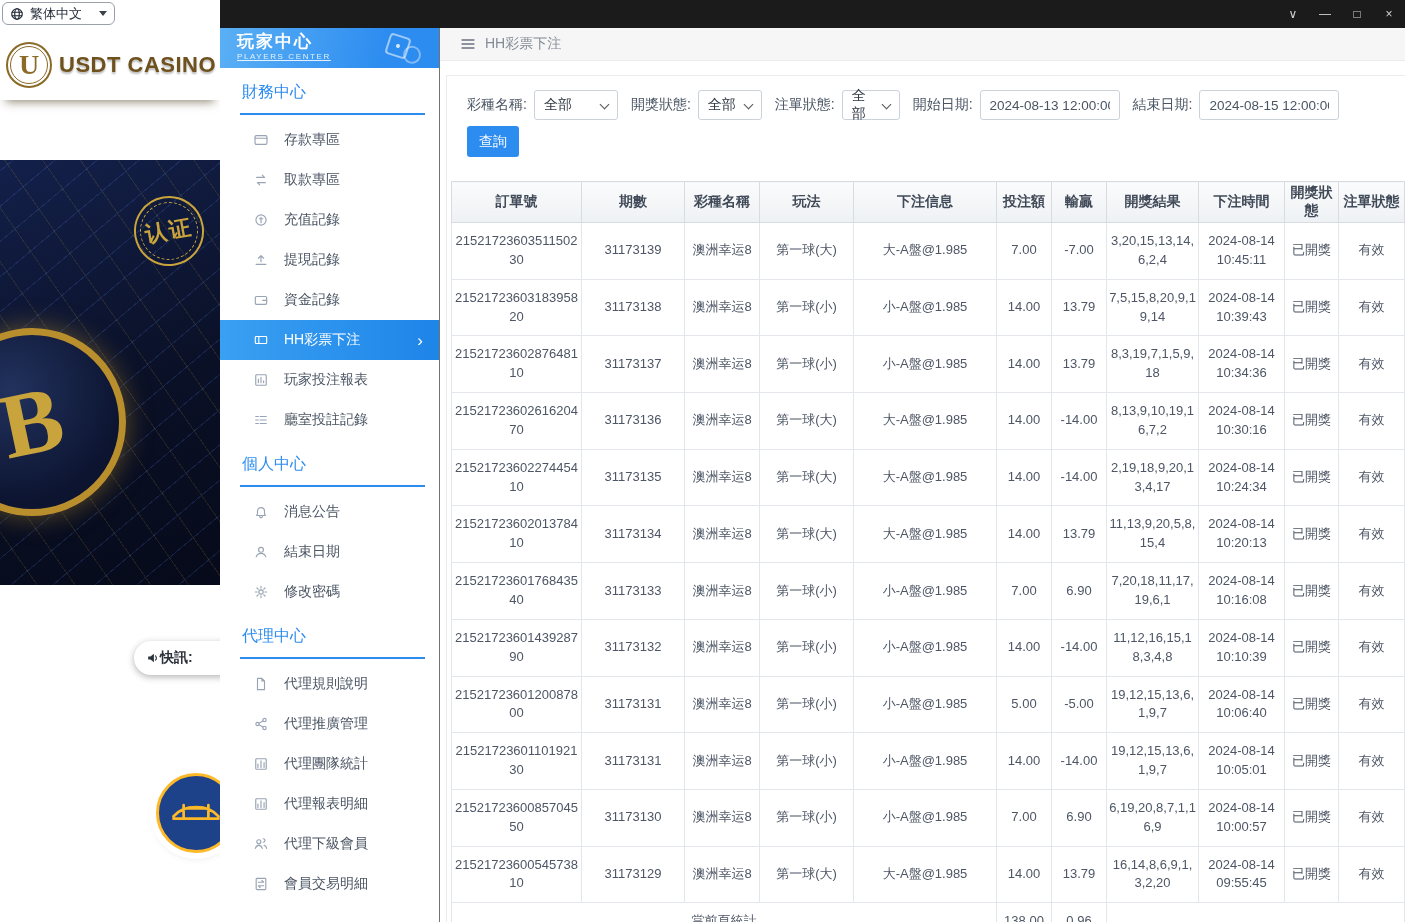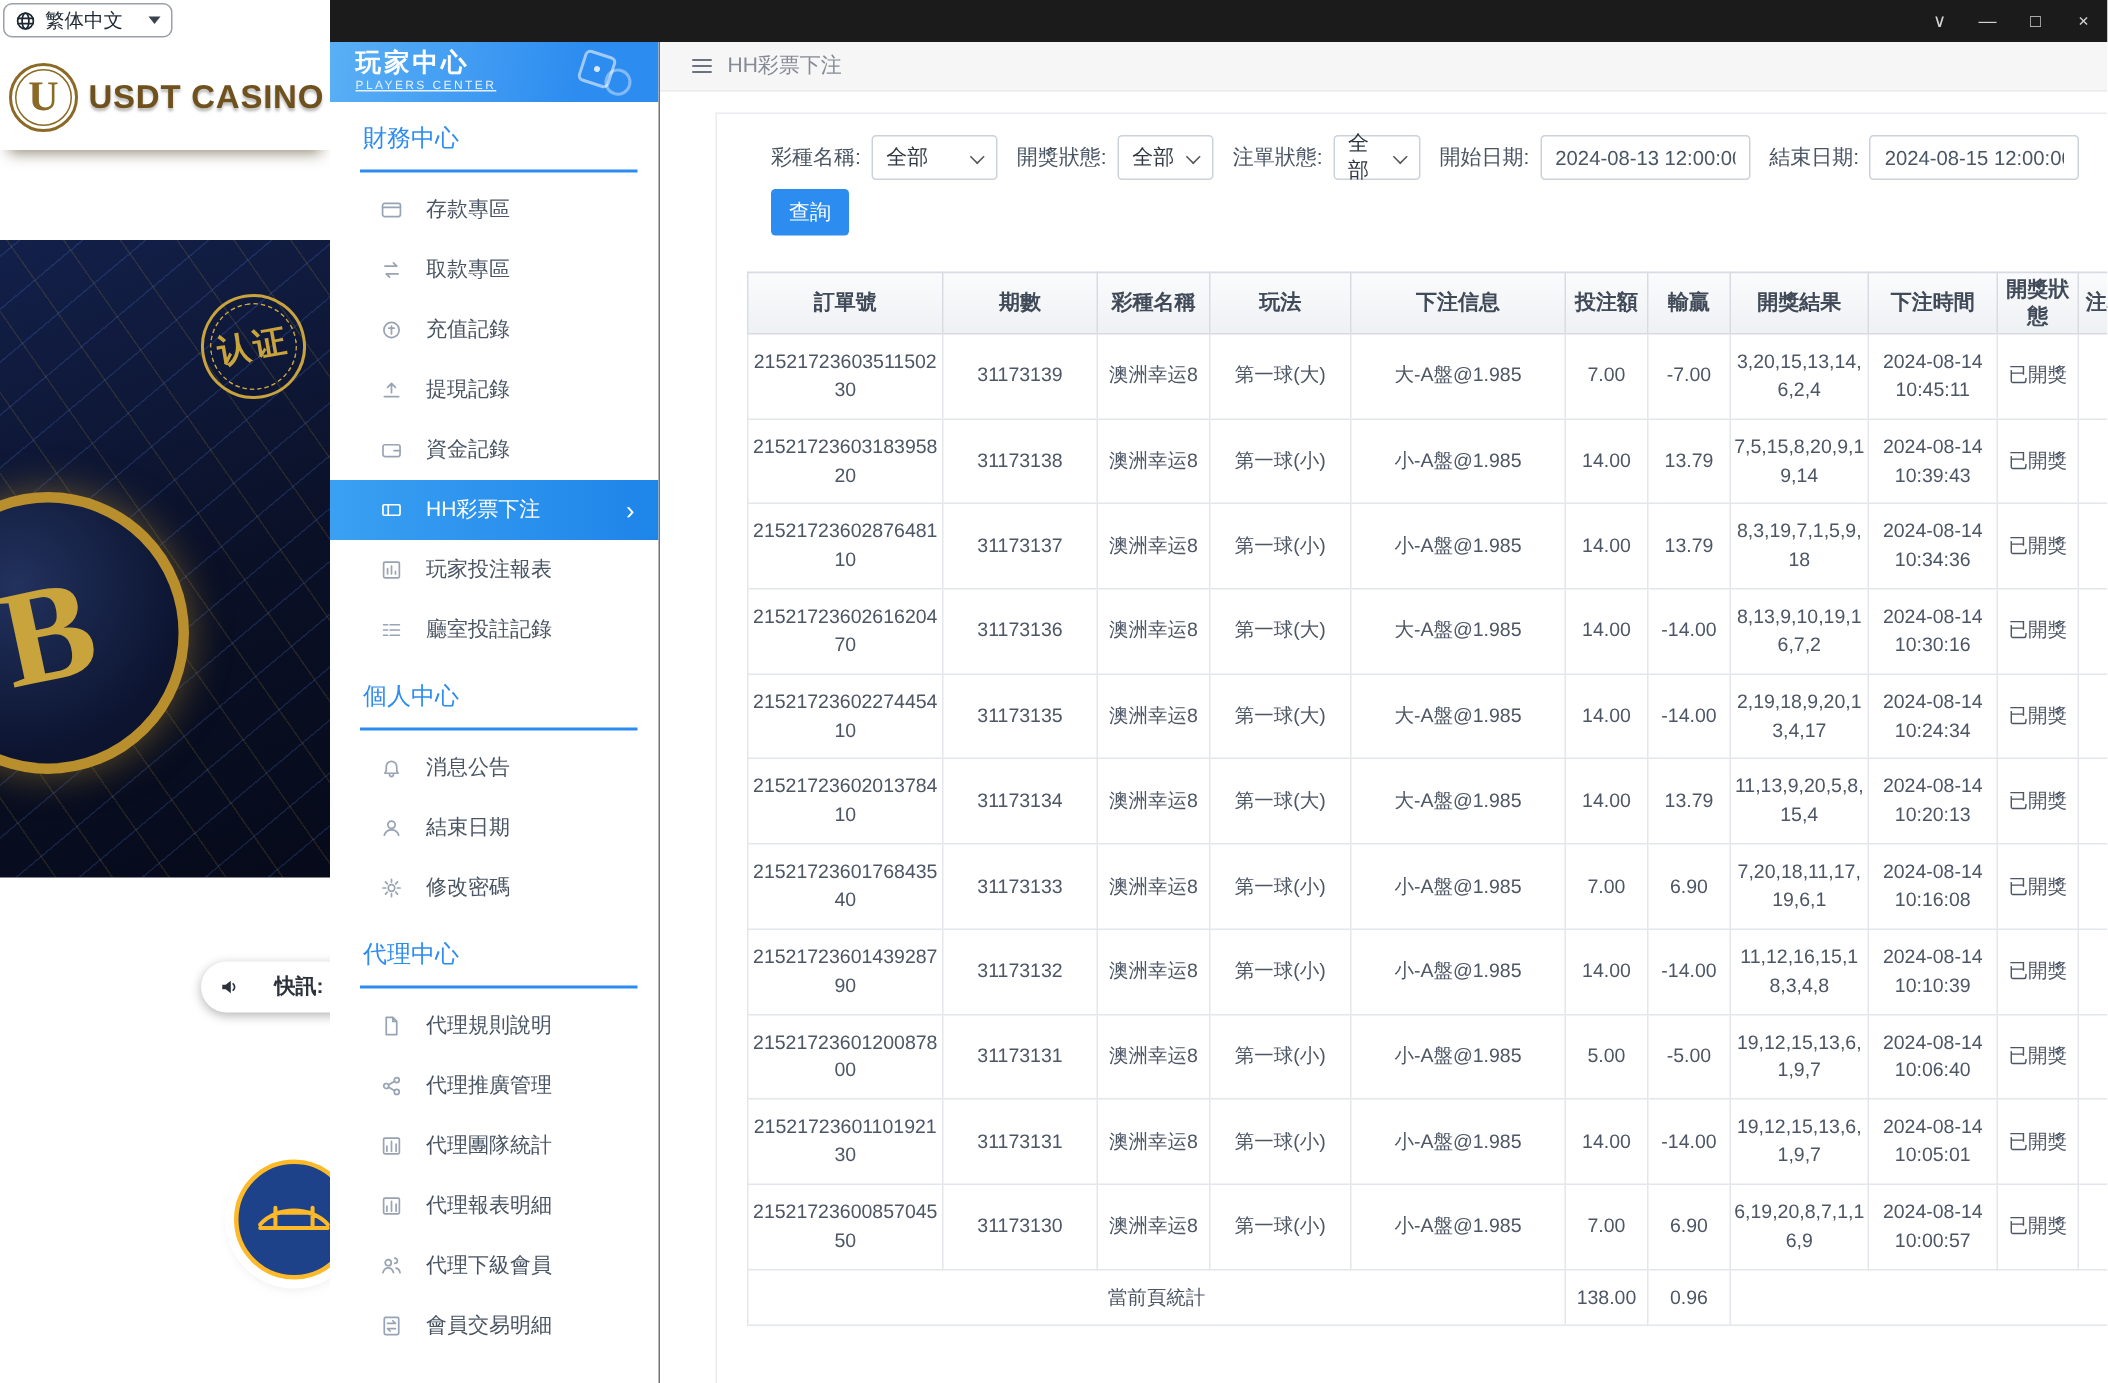--- a/index.html
+++ b/index.html
@@ -72,7 +72,7 @@
     gap:9px; padding-left:20px; color:#848b96; font-size:14px; }
   .burger { color:#6b7280; display:flex; }
   .content { position:absolute; left:6px; top:47px; right:0; bottom:0; border-top:1px solid #ececf0;
-    border-left:1px solid #ececf0; padding:14px 2px 0 20px;margin-left:31px; }
+    border-left:1px solid #ececf0; padding:14px 2px 0 4px; }
   .filters { display:flex; align-items:center; gap:7px; margin-left:16px; }
   .flabel { font-size:14px; color:#4a5563; white-space:nowrap; }
   .flabel.gap { margin-left:6px; }

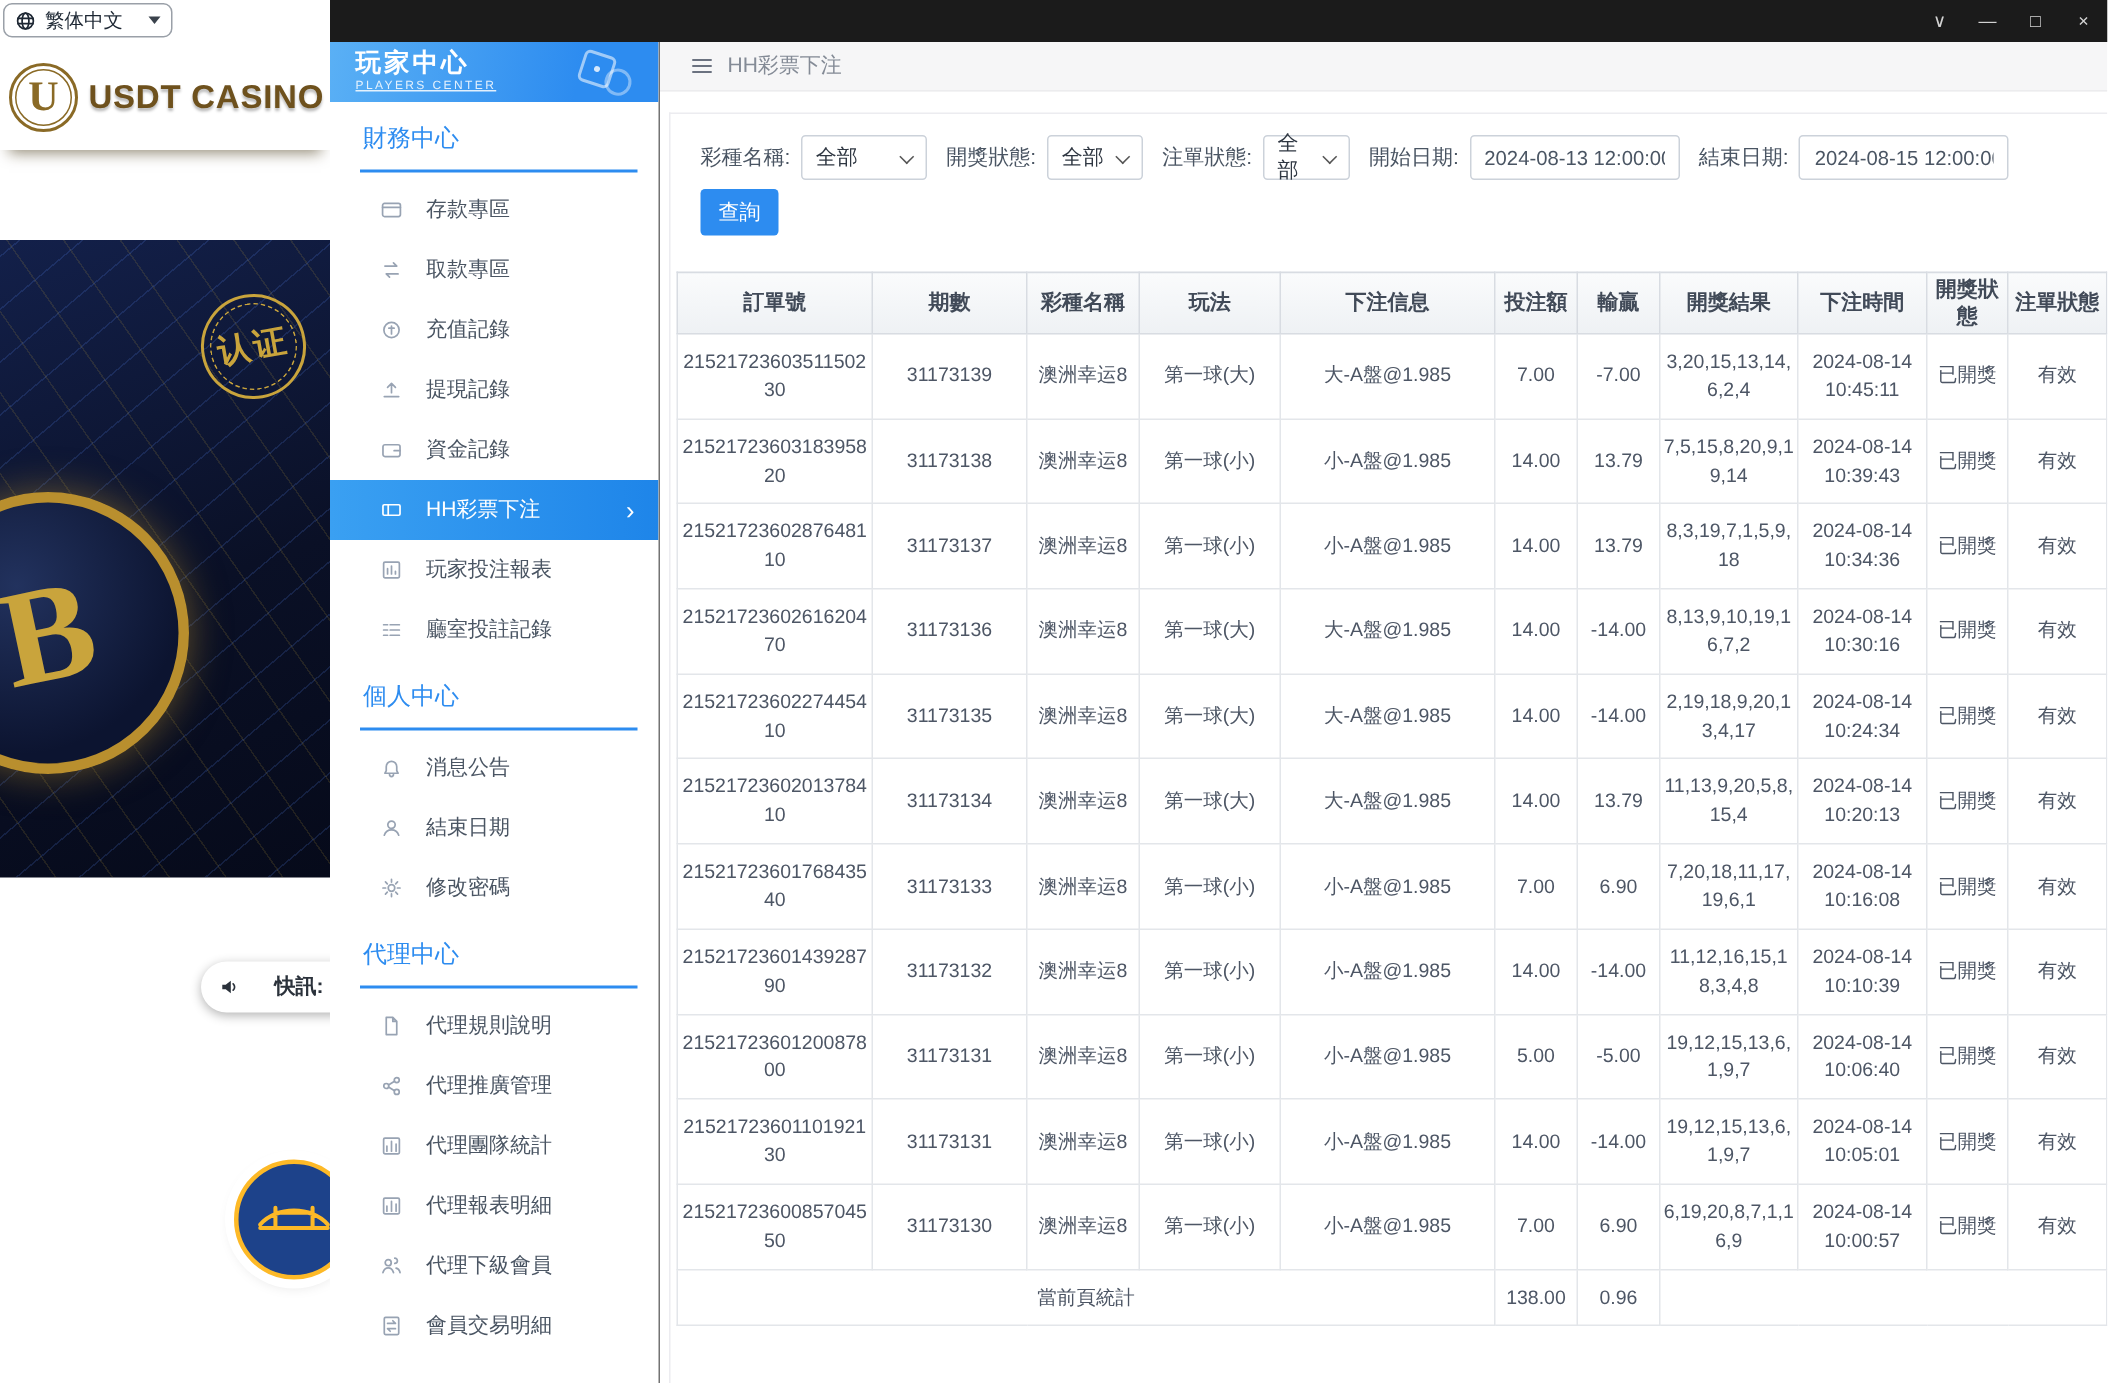--- a/index.html
+++ b/index.html
@@ -33,7 +33,7 @@
   .badge::before { content:""; position:absolute; inset:4px; border:1.5px dashed var(--gold); border-radius:50%; }
   .badge span { color:var(--gold); font-size:22px; font-weight:bold; letter-spacing:2px; }
   .news-pill { position:absolute; left:134px; top:641px; height:34px; width:120px; background:#fff; border-radius:17px;
-    box-shadow:0 2px 7px rgba(0,0,0,.3); display:flex; align-items:center; gap:23px; padding:0 12px; font-size:14px;
+    box-shadow:0 2px 7px rgba(0,0,0,.3); display:flex; align-items:center; gap:0; padding:0 12px; font-size:14px;
     font-weight:bold; color:#2b323b; cursor:pointer; }
   .team-logo { position:absolute; left:156px; top:773px; width:80px; height:80px; border-radius:50%;
     background:#1d428a; border:3px solid #fdb927; box-shadow:0 0 0 6px #fff,0 3px 10px rgba(0,0,0,.18);

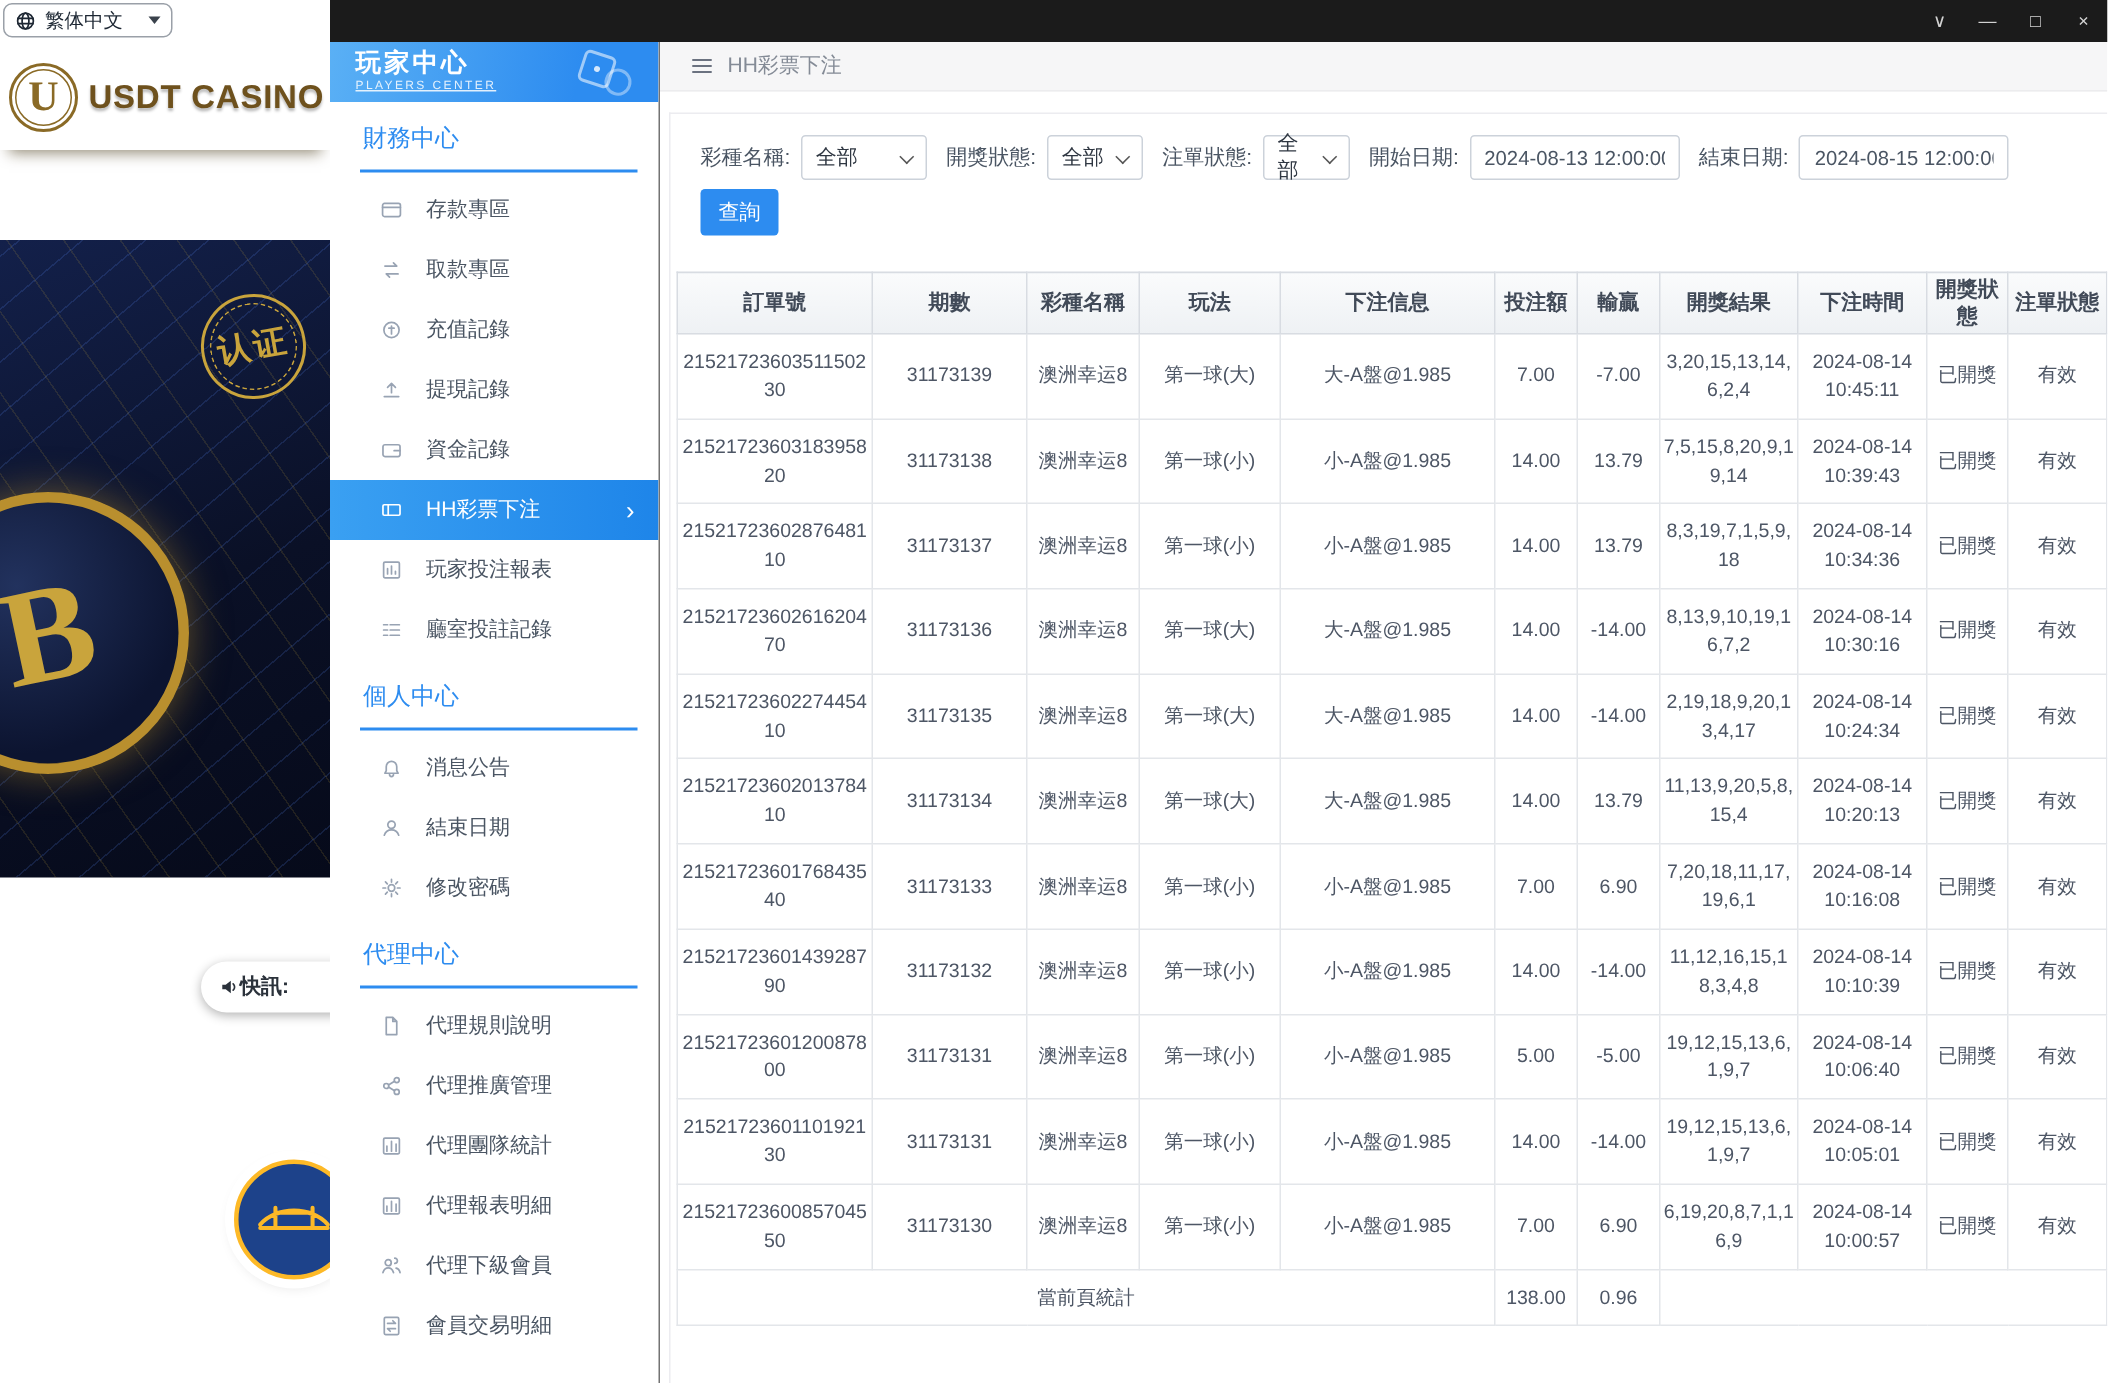--- a/index.html
+++ b/index.html
@@ -531,6 +531,19 @@
               <td>有效</td>
             </tr>
             <tr>
+              <td class="order-no">2152172360054573810</td>
+              <td>31173129</td>
+              <td>澳洲幸运8</td>
+              <td>第一球(大)</td>
+              <td>大-A盤@1.985</td>
+              <td>14.00</td>
+              <td>13.79</td>
+              <td class="draw-result">16,14,8,6,9,1,3,2,20</td>
+              <td>2024-08-14 09:55:45</td>
+              <td>已開獎</td>
+              <td>有效</td>
+            </tr>
+            <tr>
               <td colspan="5">當前頁統計</td>
               <td>138.00</td>
               <td>0.96</td>

